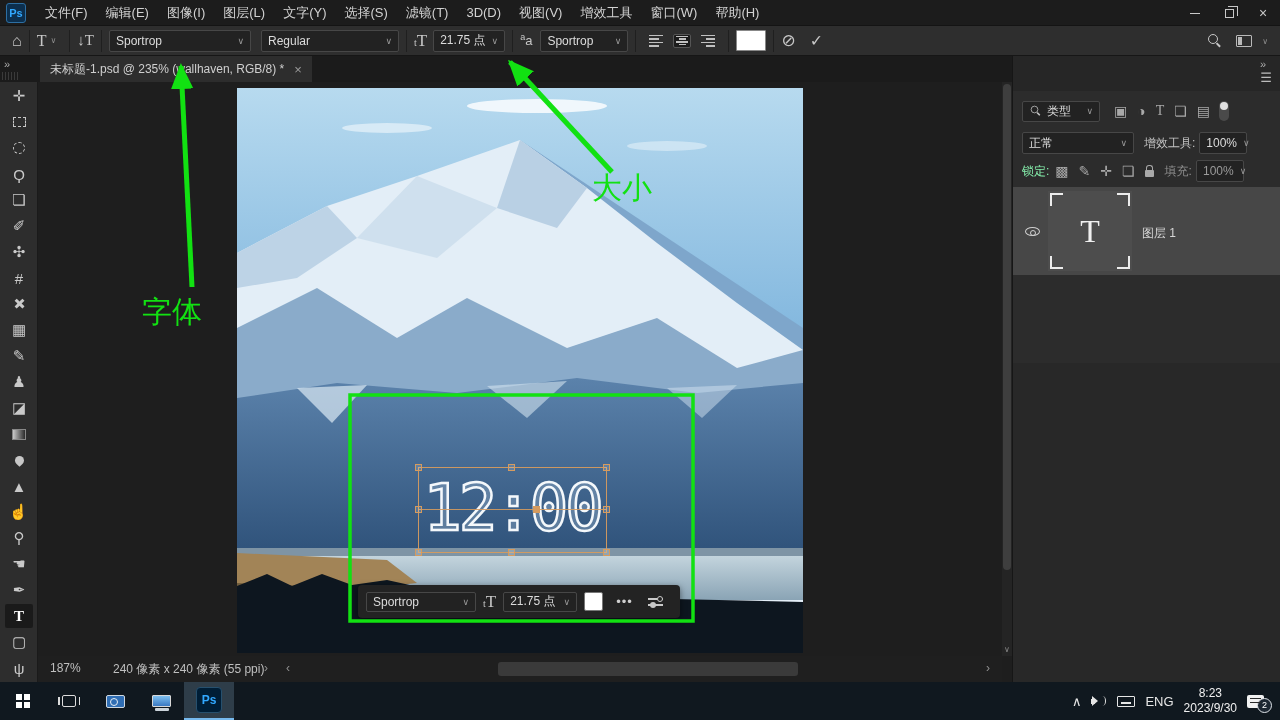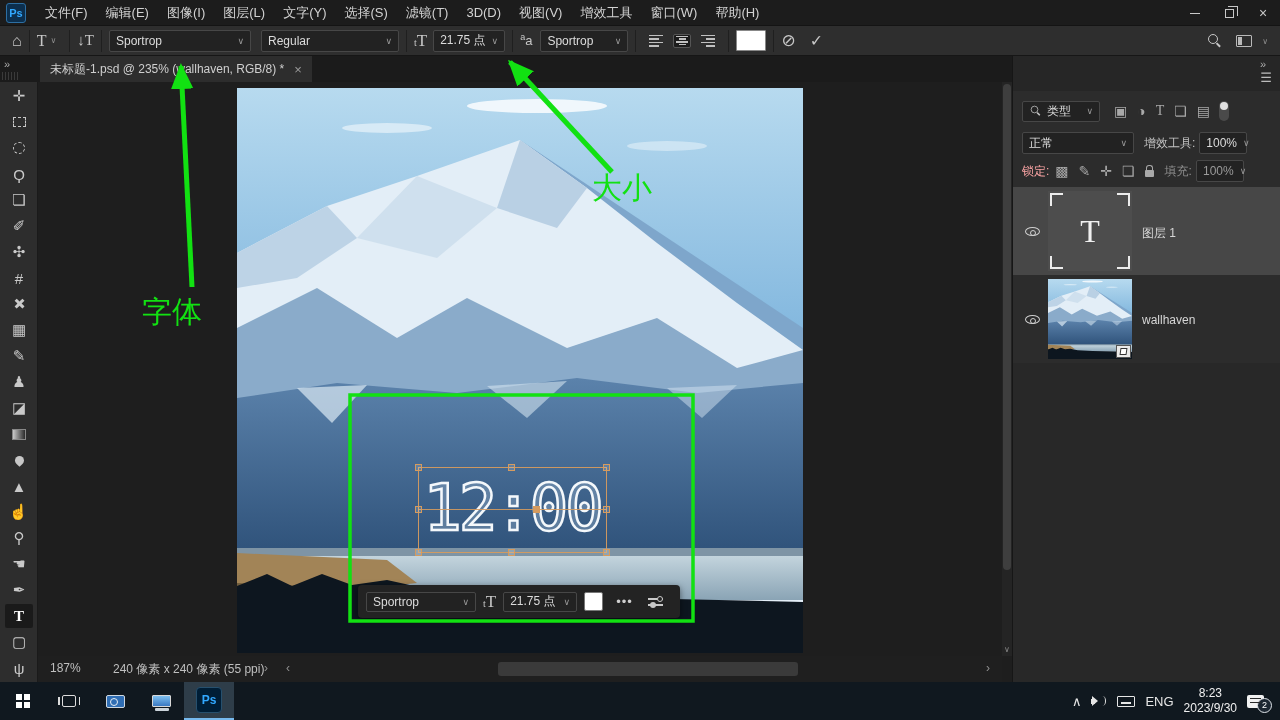--- a/index.html
+++ b/index.html
@@ -439,7 +439,7 @@
       </div>
 
       <div class="prow" style="top:68px;height:24px;padding-left:9px">
-        <span class="plabel" style="color:#fca5a5">锁定:</span>
+        <span class="plabel" style="color:#86efac">锁定:</span>
         <span class="pic" style="margin-left:6px">▩</span>
         <span class="pic">✎</span>
         <span class="pic">✛</span>

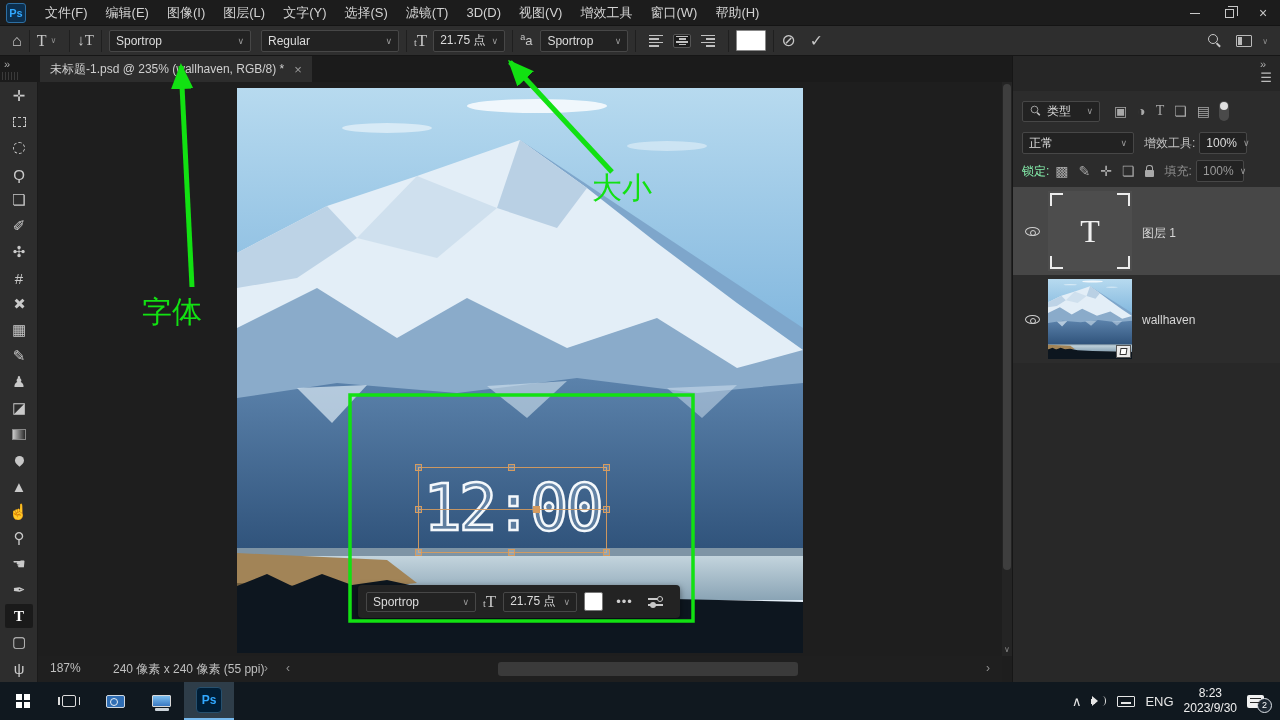--- a/index.html
+++ b/index.html
@@ -463,18 +463,6 @@
         </div>
         <span class="layer-name">图层 1</span>
       </div>
-      <div class="layer-row" style="top:184px">
-        <span class="eye leye"></span>
-        <div class="layer-thumb">
-          <svg width="84" height="80" viewBox="0 0 566 565" preserveAspectRatio="none">
-              <use href="#mountain-scene" width="566" height="565"></use>
-            </svg>
-          <span class="sbadge">
-              <i></i>
-            </span>
-        </div>
-        <span class="layer-name">wallhaven</span>
-      </div>
       <div style="position:absolute;left:0;top:272px;width:268px;height:326px;background:#282828"></div>
 
       <div class="dock-bottom">

